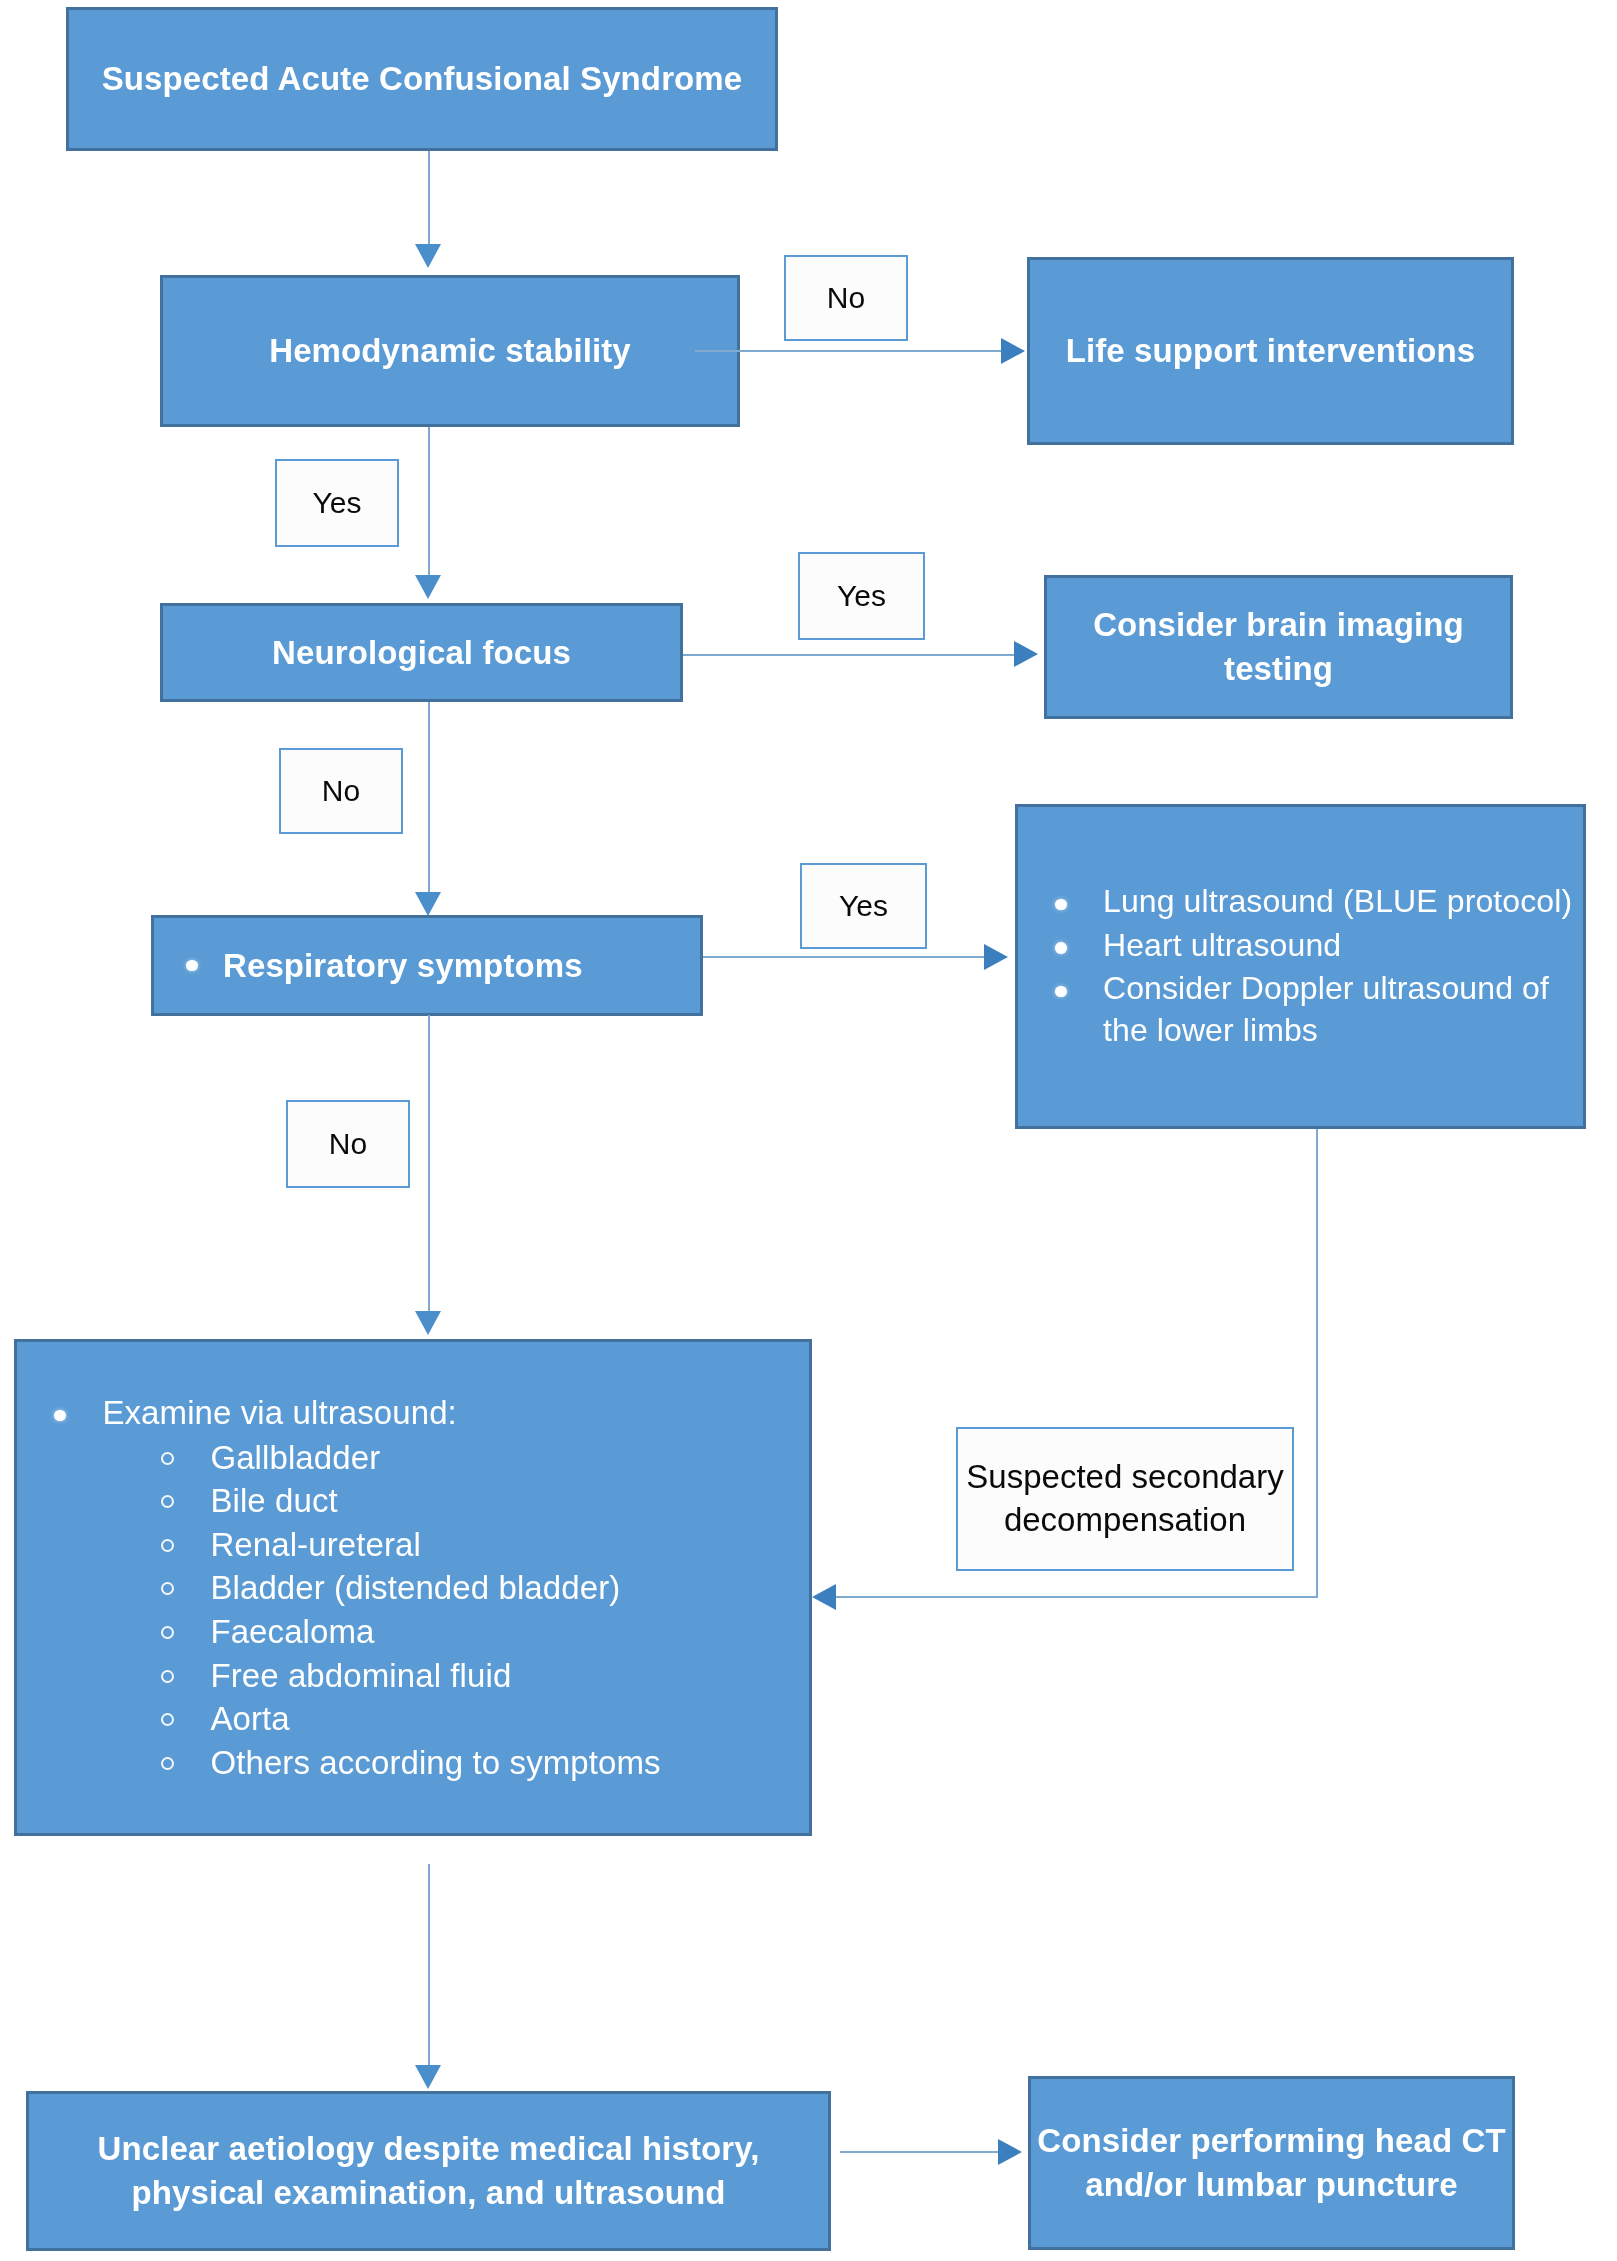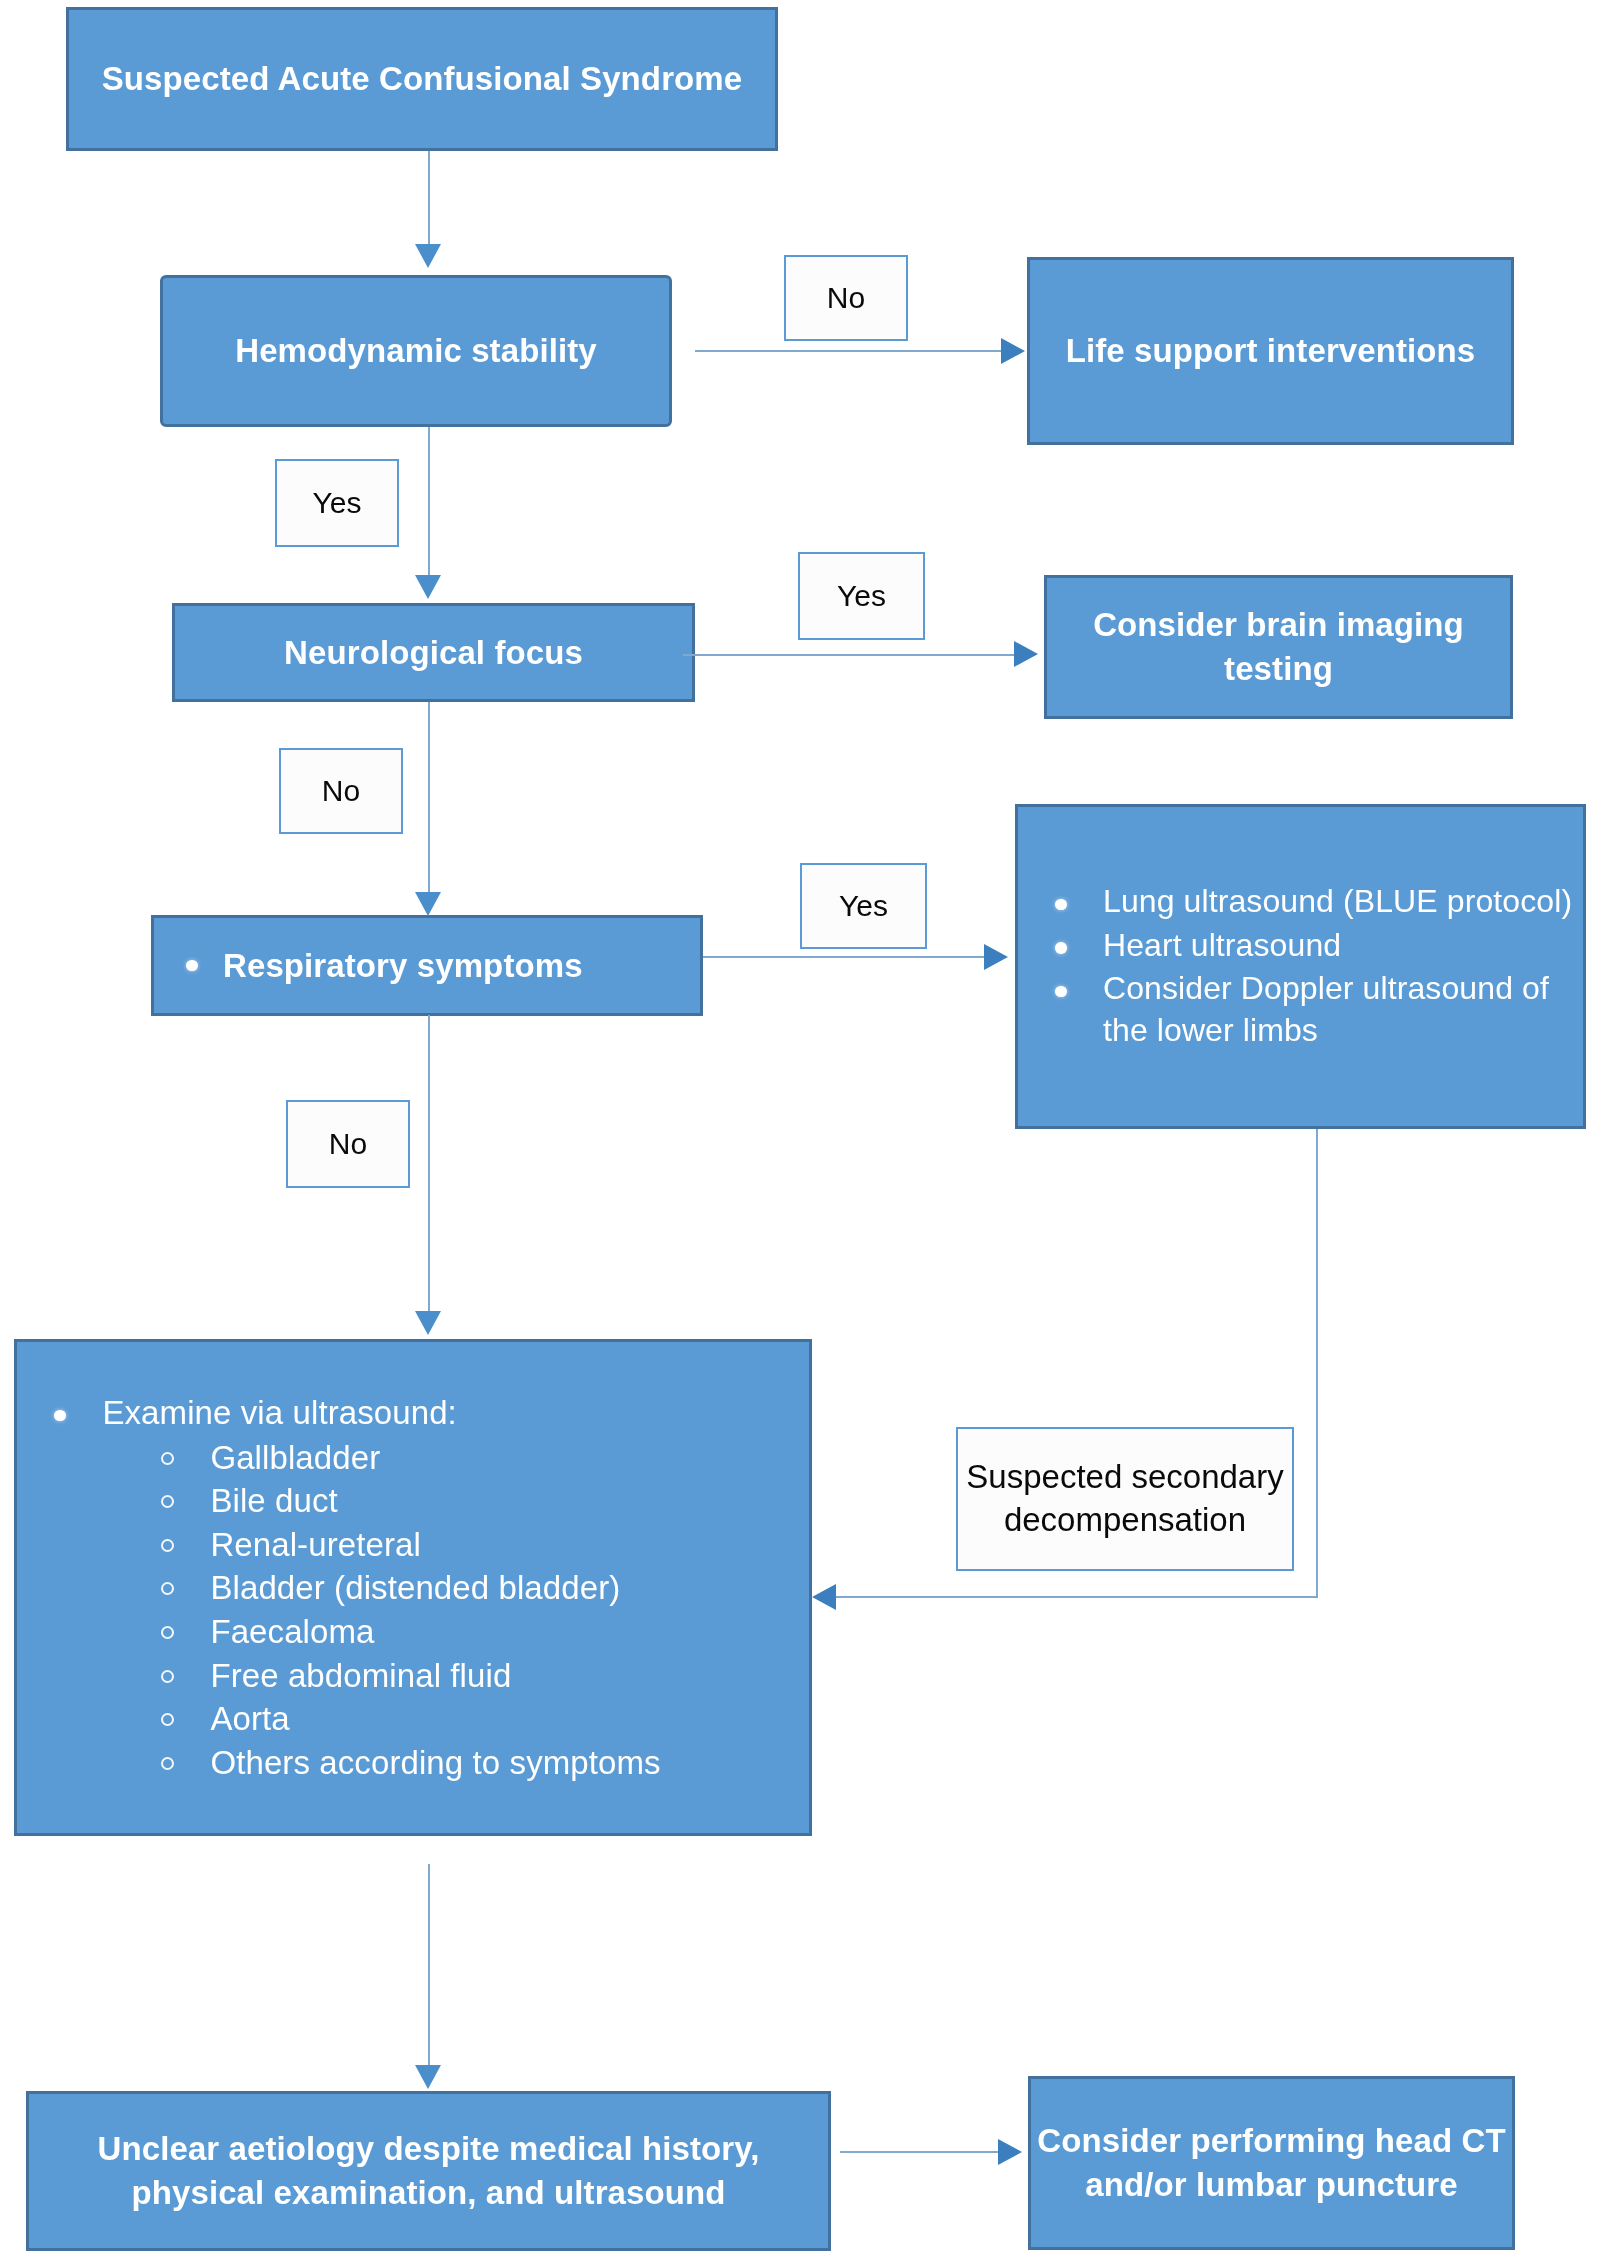--- a/index.html
+++ b/index.html
@@ -139,7 +139,7 @@
   <div class="vline" style="left:428px; top:151px; width:2.2px; height:97px;"></div>
   <div class="arrow down" style="left:415px; top:244px;"></div>
 
-  <div class="pbox center" style="left:160px; top:275px; width:512px; height:152px;border-radius:6px;">
+  <div class="pbox center" style="left:160px; top:275px; width:580px; height:152px;">
     <div class="txt">Hemodynamic stability</div>
   </div>
 

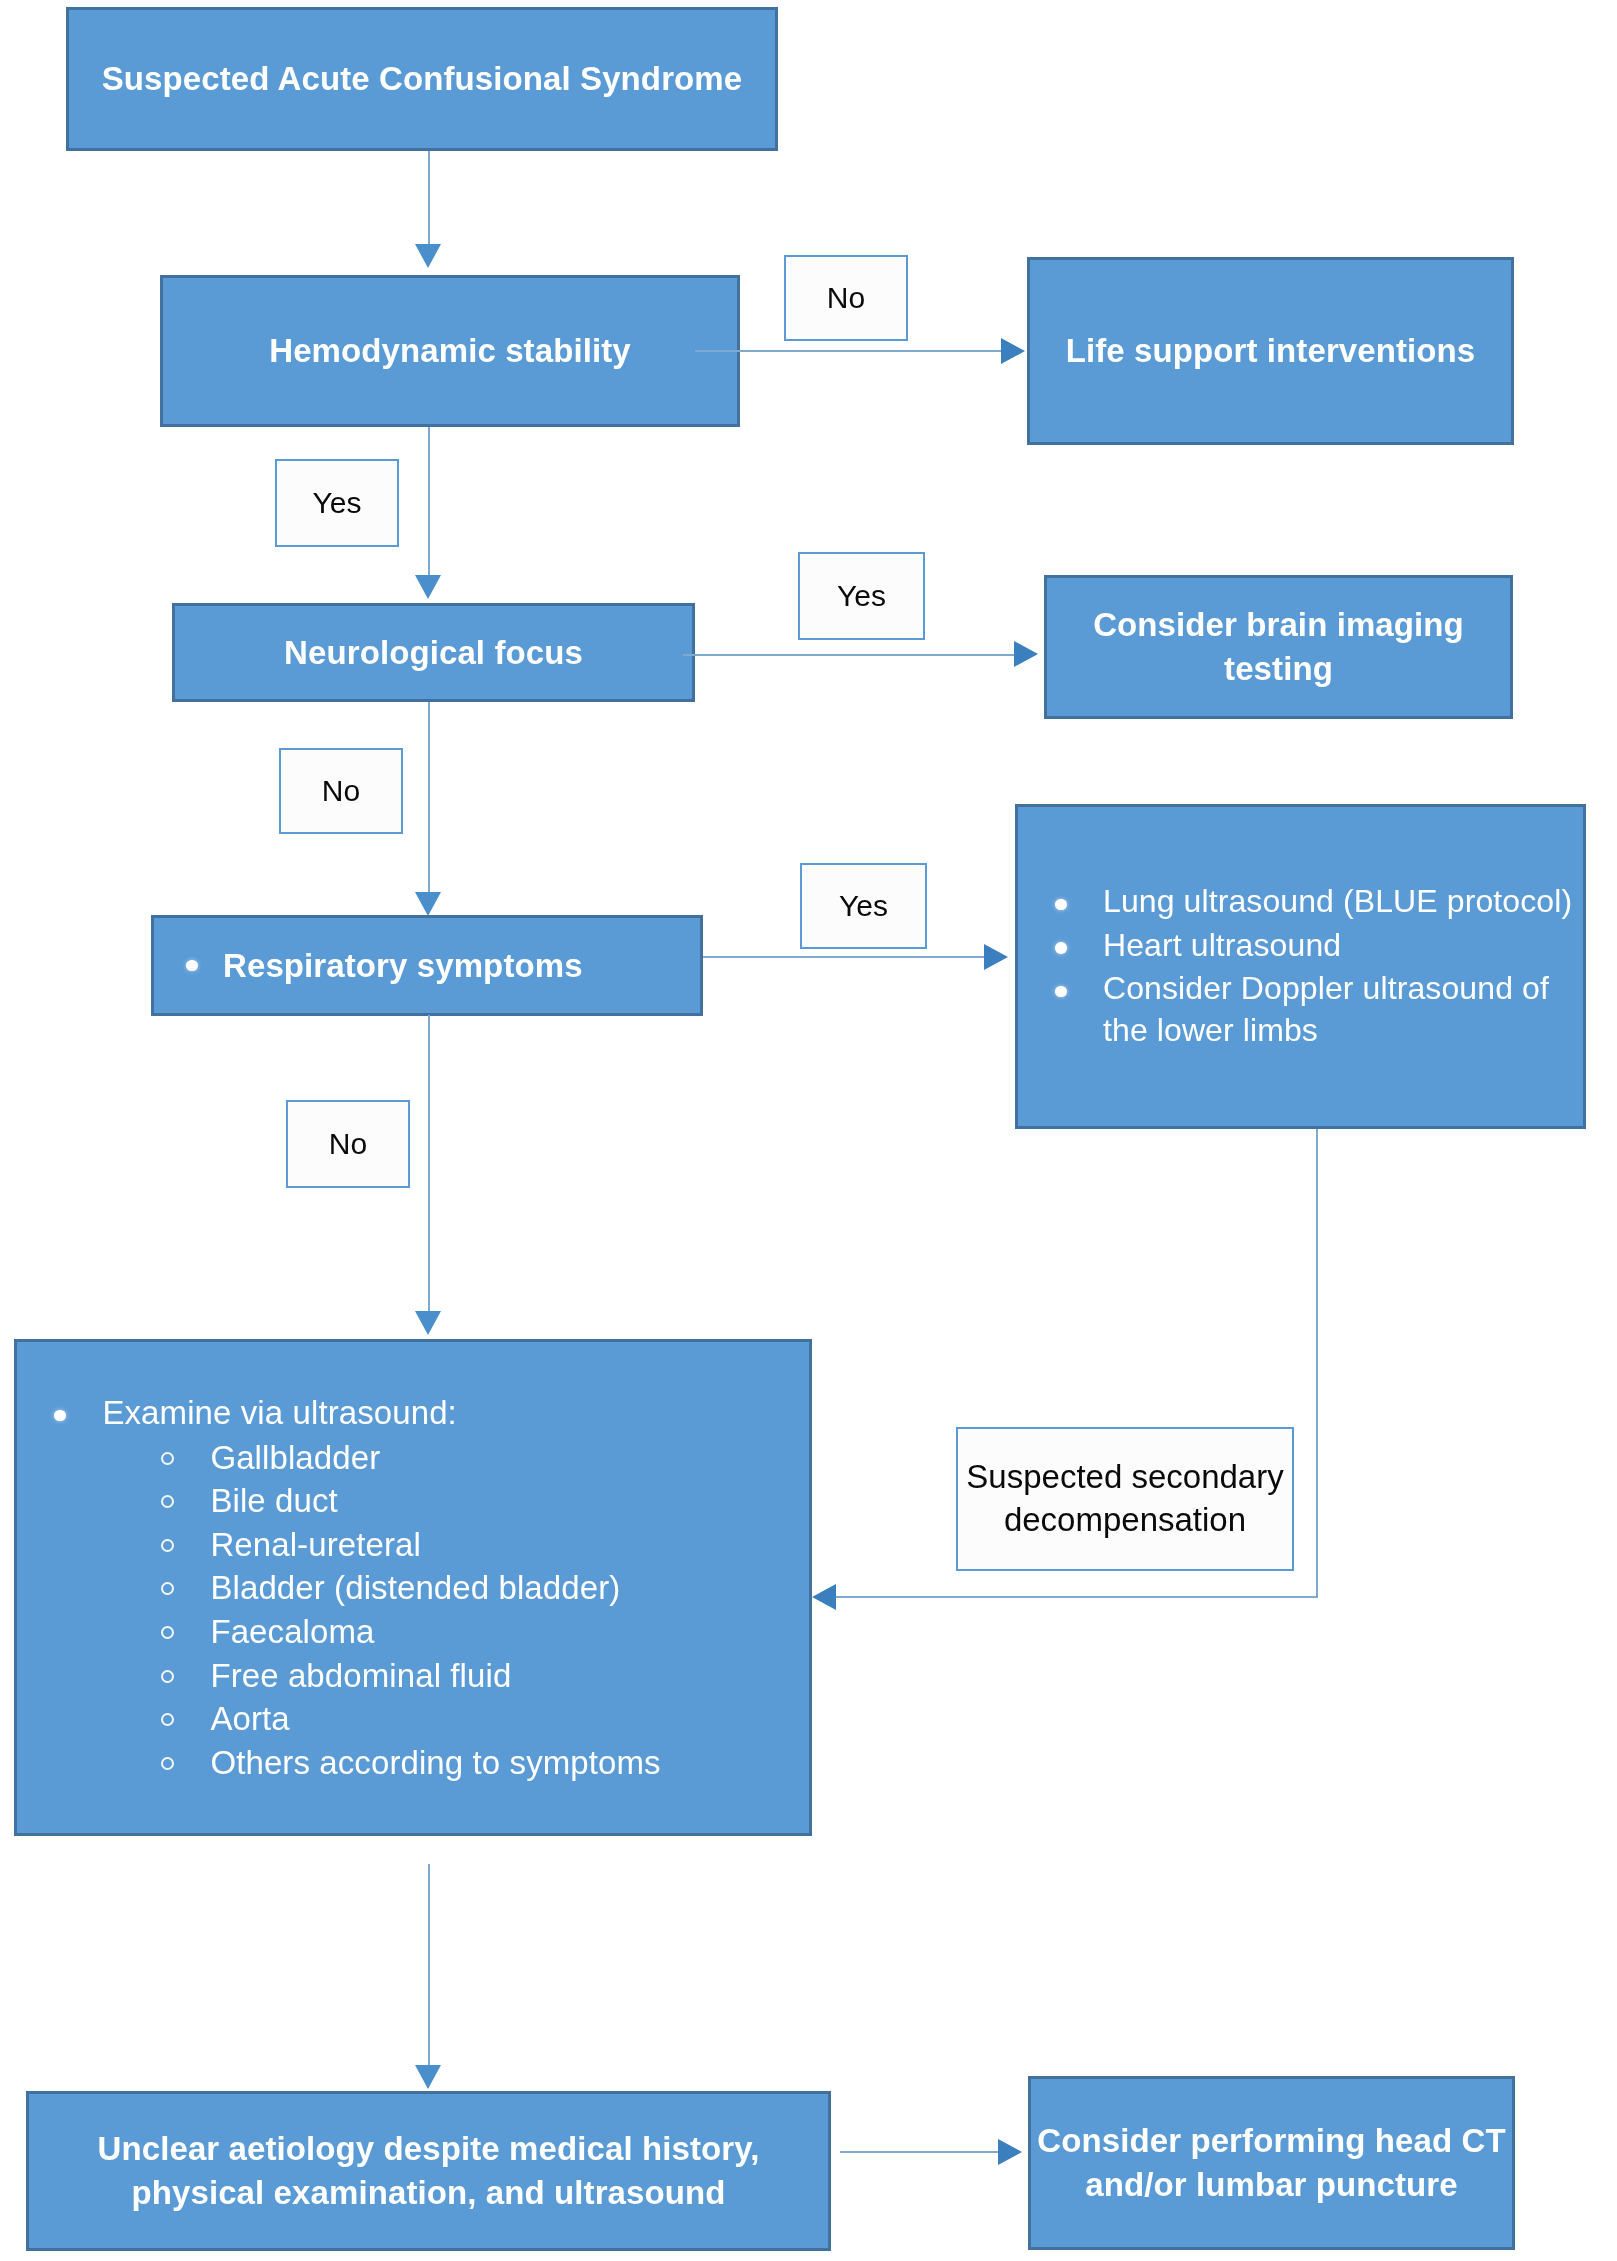--- a/index.html
+++ b/index.html
@@ -159,7 +159,7 @@
     <span>Yes</span>
   </div>
 
-  <div class="pbox center" style="left:160px; top:603px; width:523px; height:99px;margin-left:12px;">
+  <div class="pbox center" style="left:160px; top:603px; width:523px; height:99px;">
     <div class="txt">Neurological focus</div>
   </div>
 

